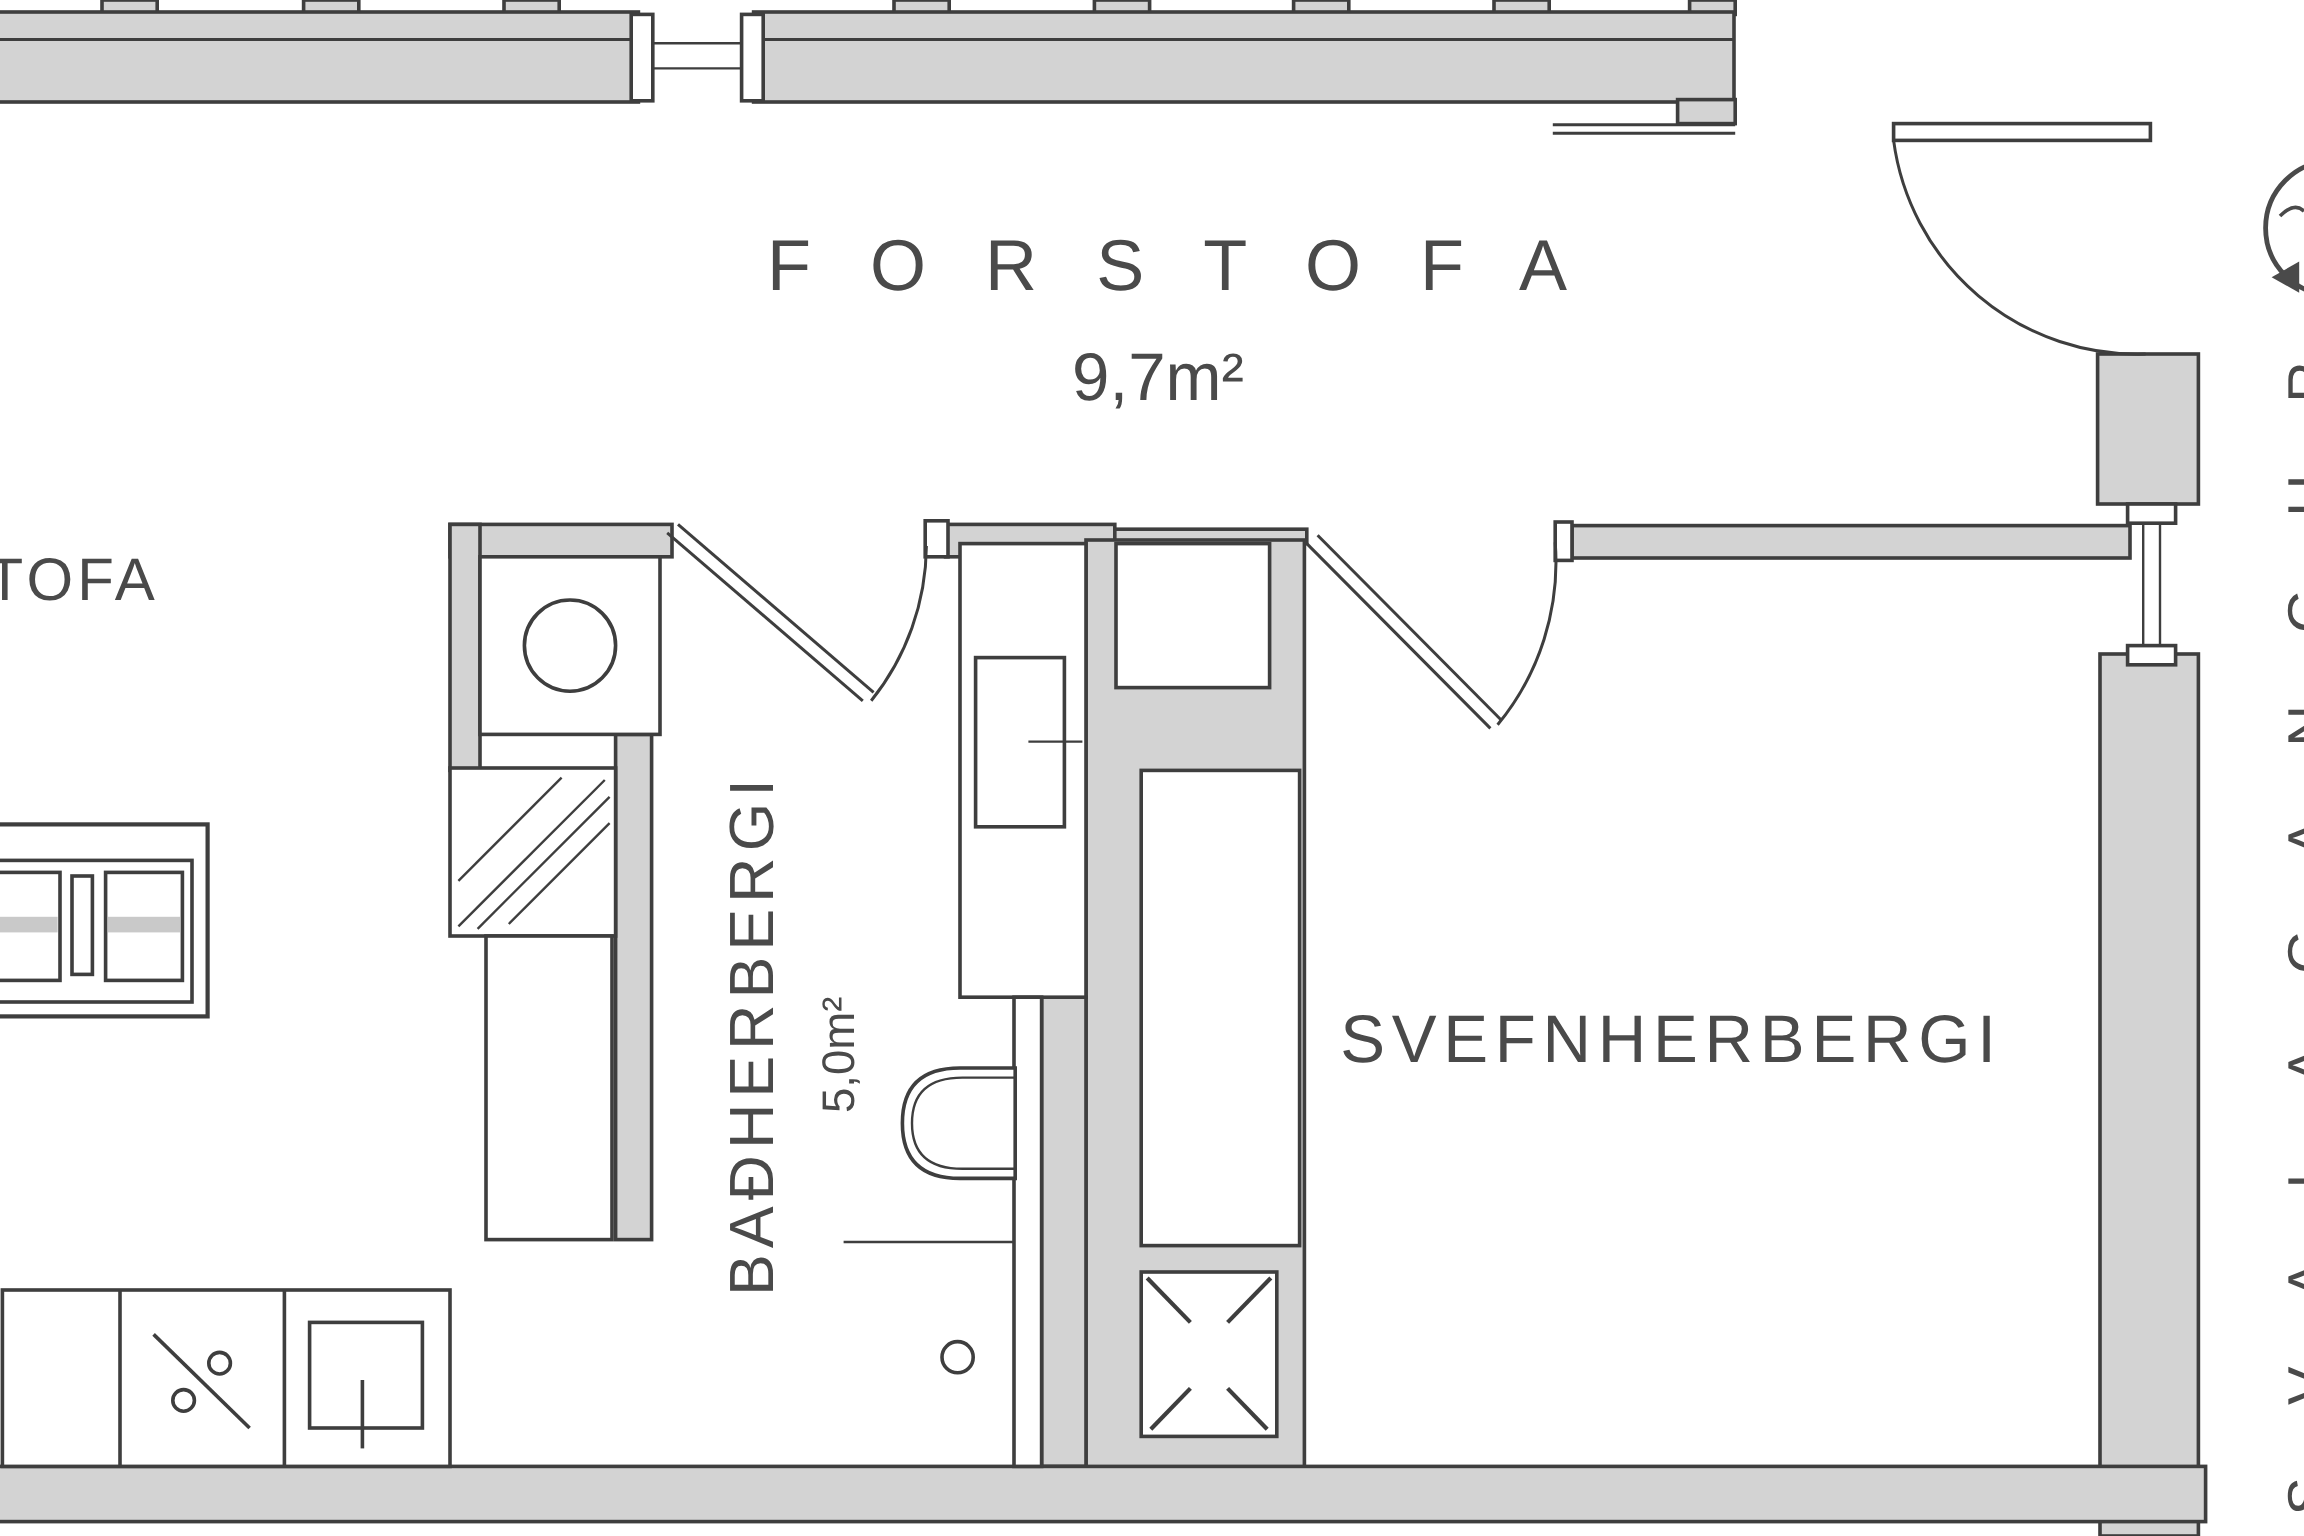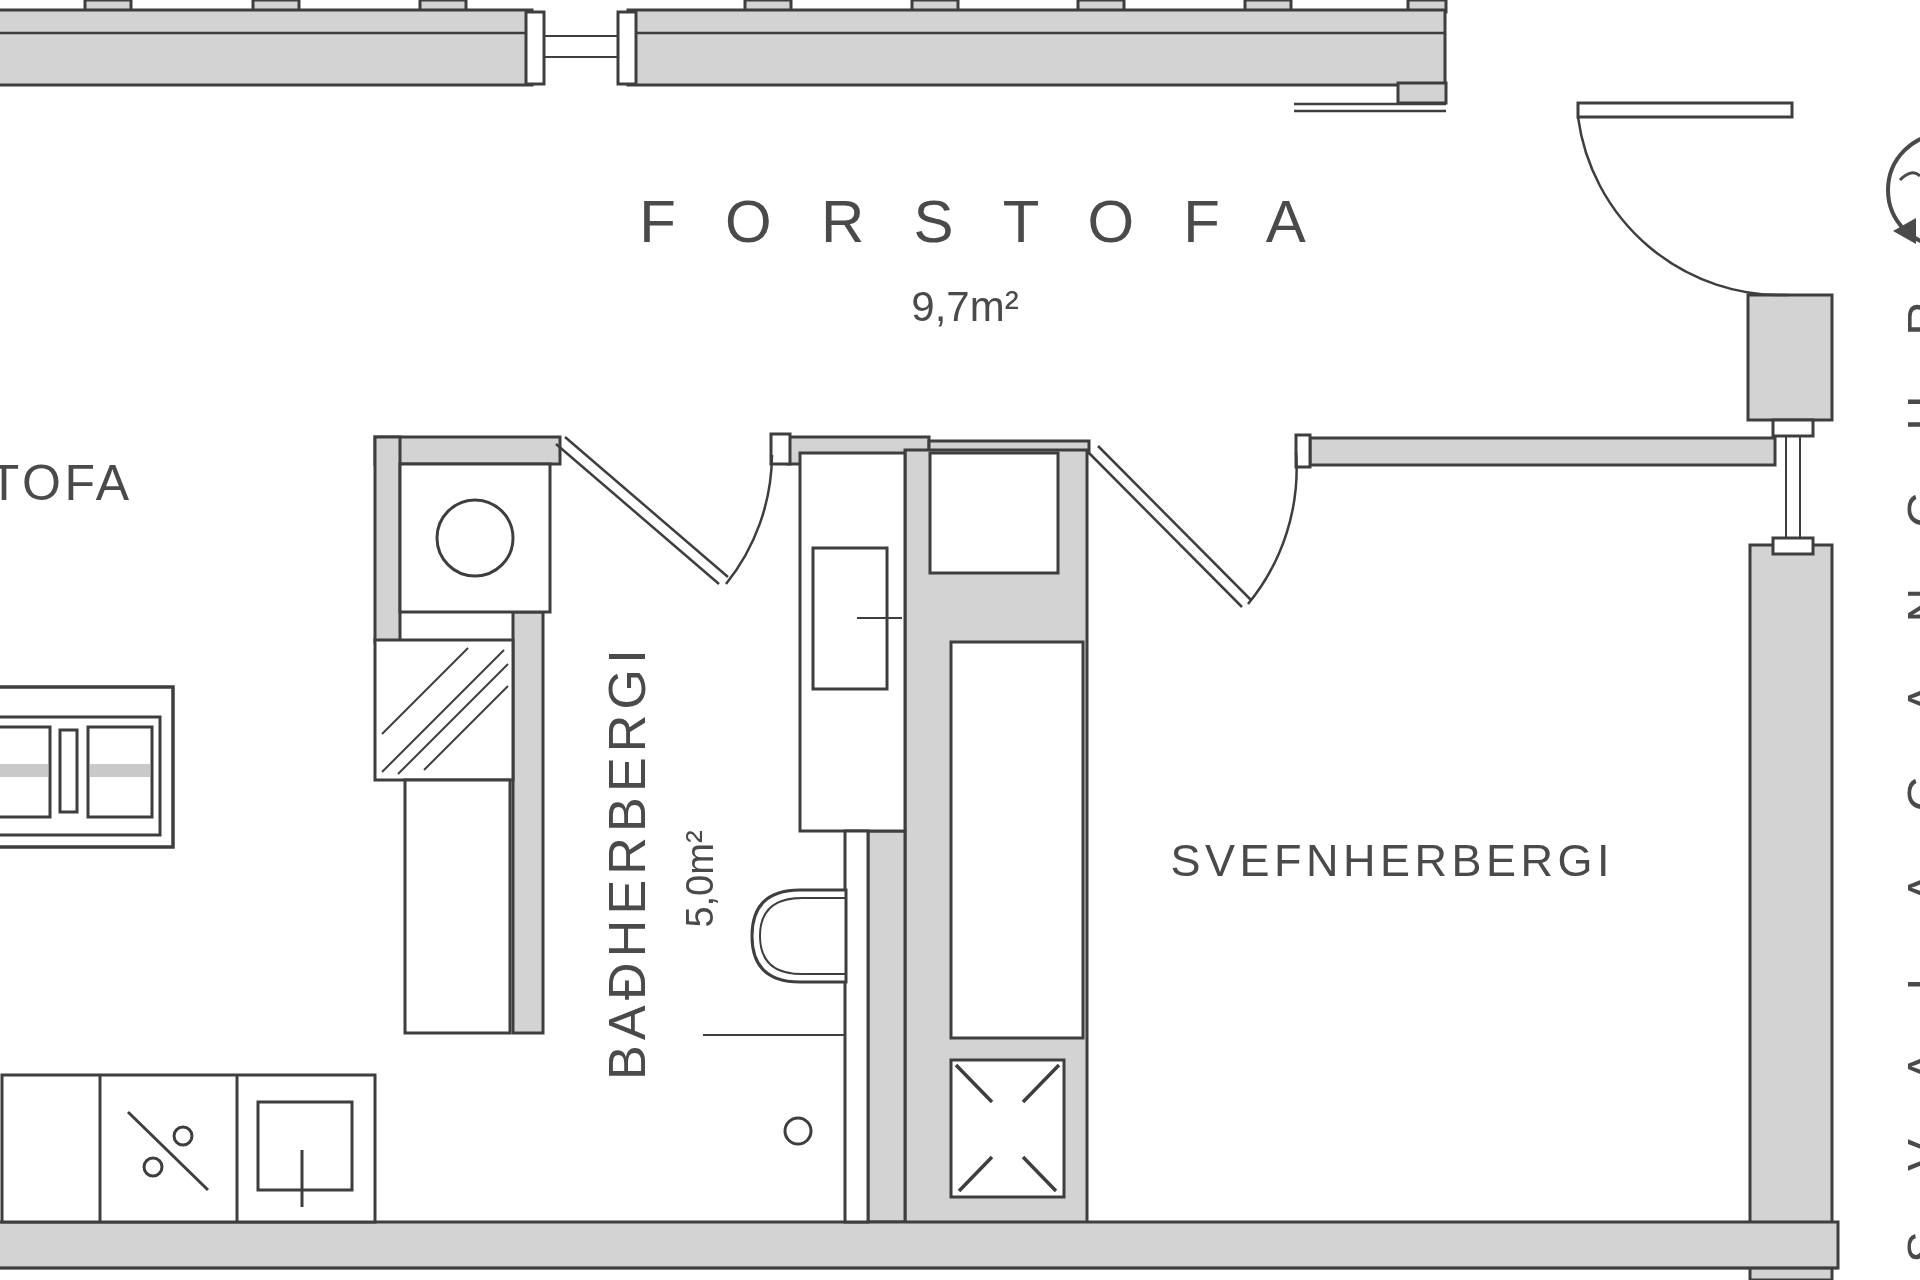--- a/index.html
+++ b/index.html
@@ -10,7 +10,7 @@
   .room-name{font-weight:500;}
   #forstofa-label{left:590px;top:192px;width:750px;text-align:right;
       font-size:60px;letter-spacing:0.82em;text-indent:0.82em;}
-  #forstofa-area{left:590px;top:286px;width:750px;text-align:center;font-size:42px;}
+  #forstofa-area{left:590px;top:286px;width:750px;text-align:center;font-size:56px;}
   #stofa-label{left:-48px;top:458px;font-size:50px;letter-spacing:0.07em;}
   #svefnherbergi-label{left:1110px;top:838px;width:560px;text-align:center;
       font-size:45px;letter-spacing:0.1em;text-indent:0.1em;}

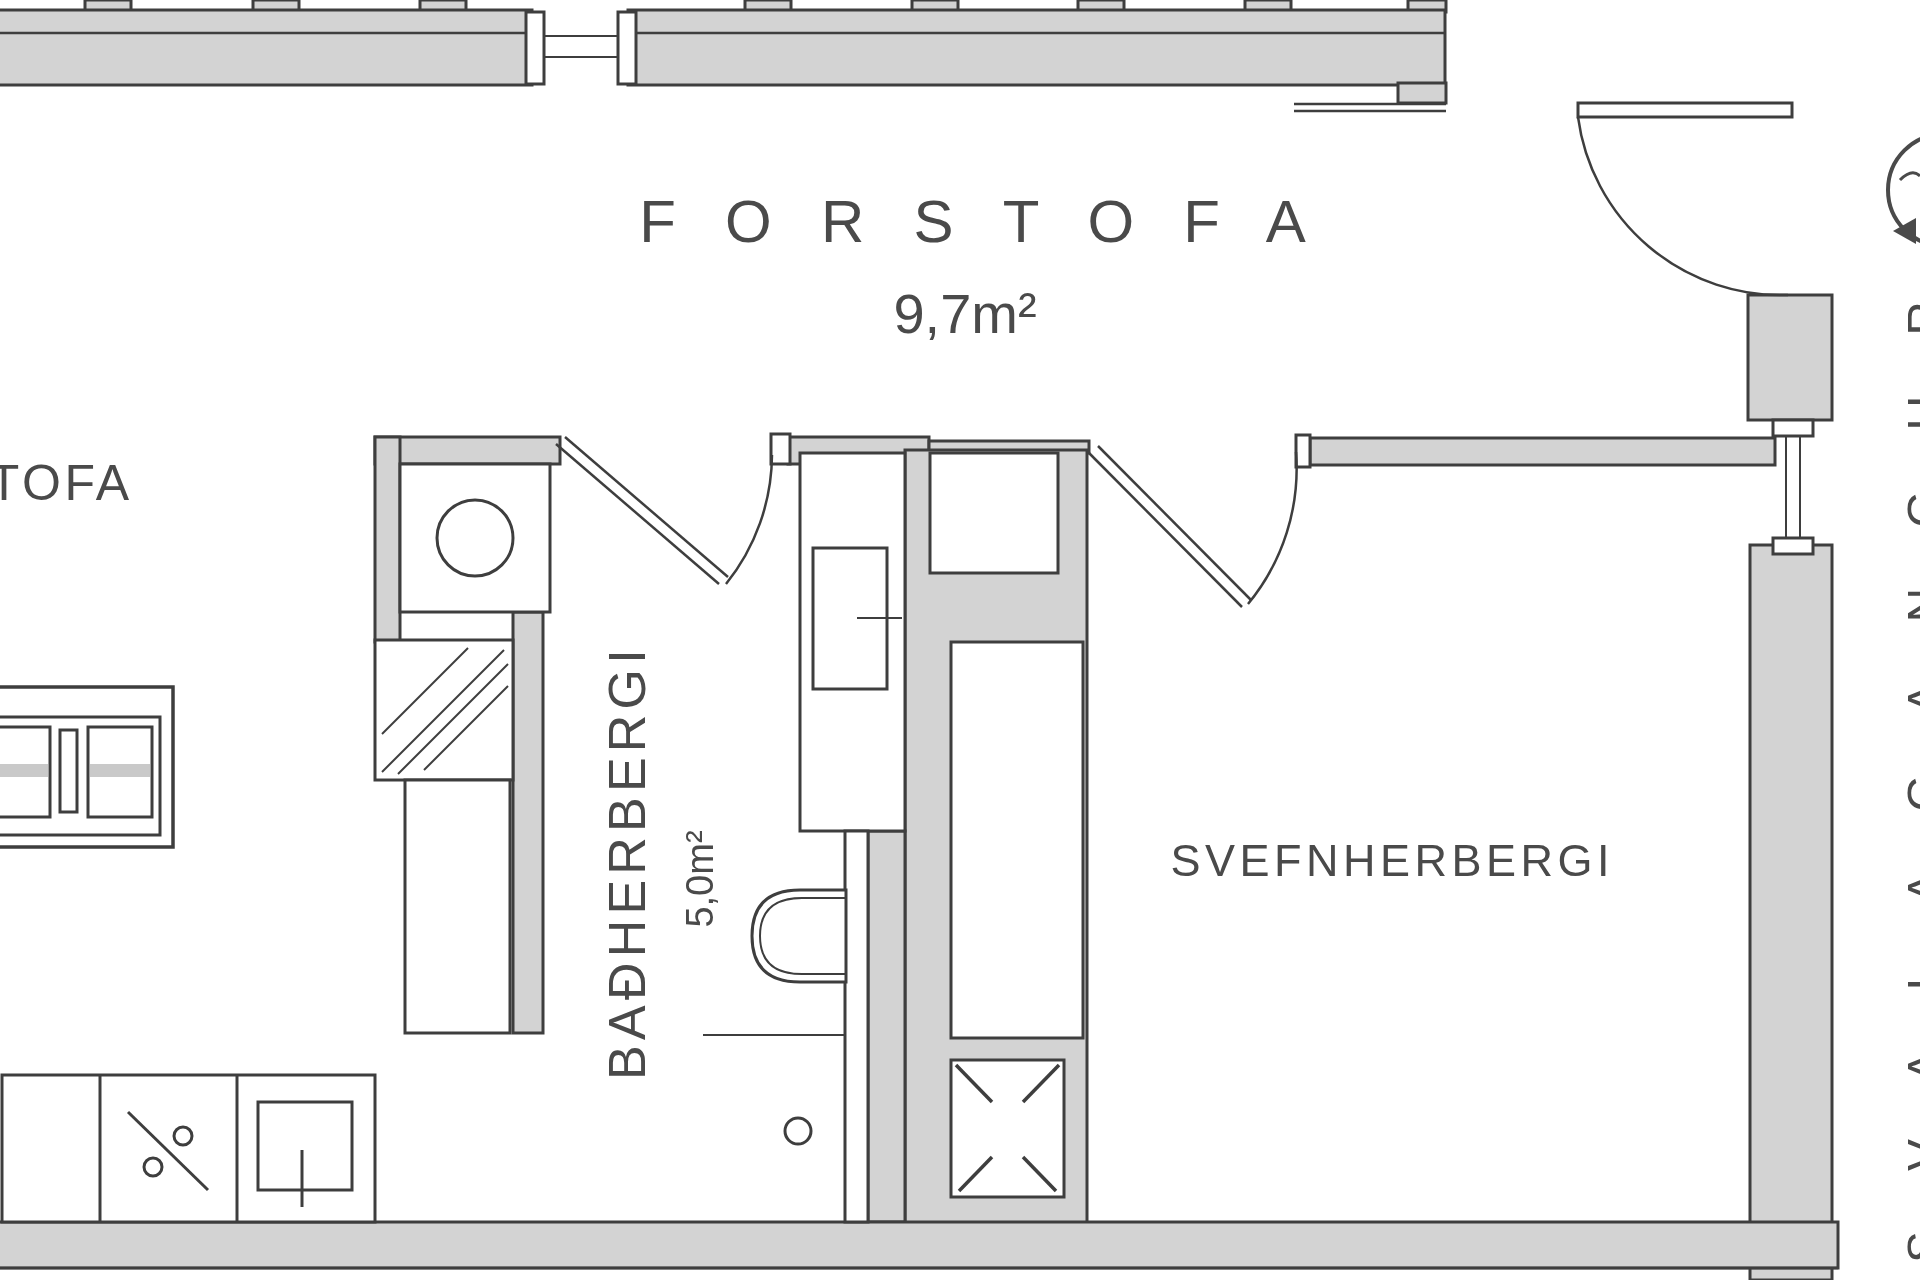--- a/index.html
+++ b/index.html
@@ -13,7 +13,7 @@
   #forstofa-area{left:590px;top:286px;width:750px;text-align:center;font-size:56px;}
   #stofa-label{left:-48px;top:458px;font-size:50px;letter-spacing:0.07em;}
   #svefnherbergi-label{left:1110px;top:838px;width:560px;text-align:center;
-      font-size:45px;letter-spacing:0.1em;text-indent:0.1em;}
+      font-size:56px;letter-spacing:0.1em;text-indent:0.1em;}
   #svefnherbergi-area{left:1080px;top:918px;width:650px;text-align:center;font-size:42px;}
   #badherbergi-label{left:394px;top:836px;width:466px;text-align:center;
       font-size:52px;letter-spacing:0.1em;transform:rotate(-90deg);}

